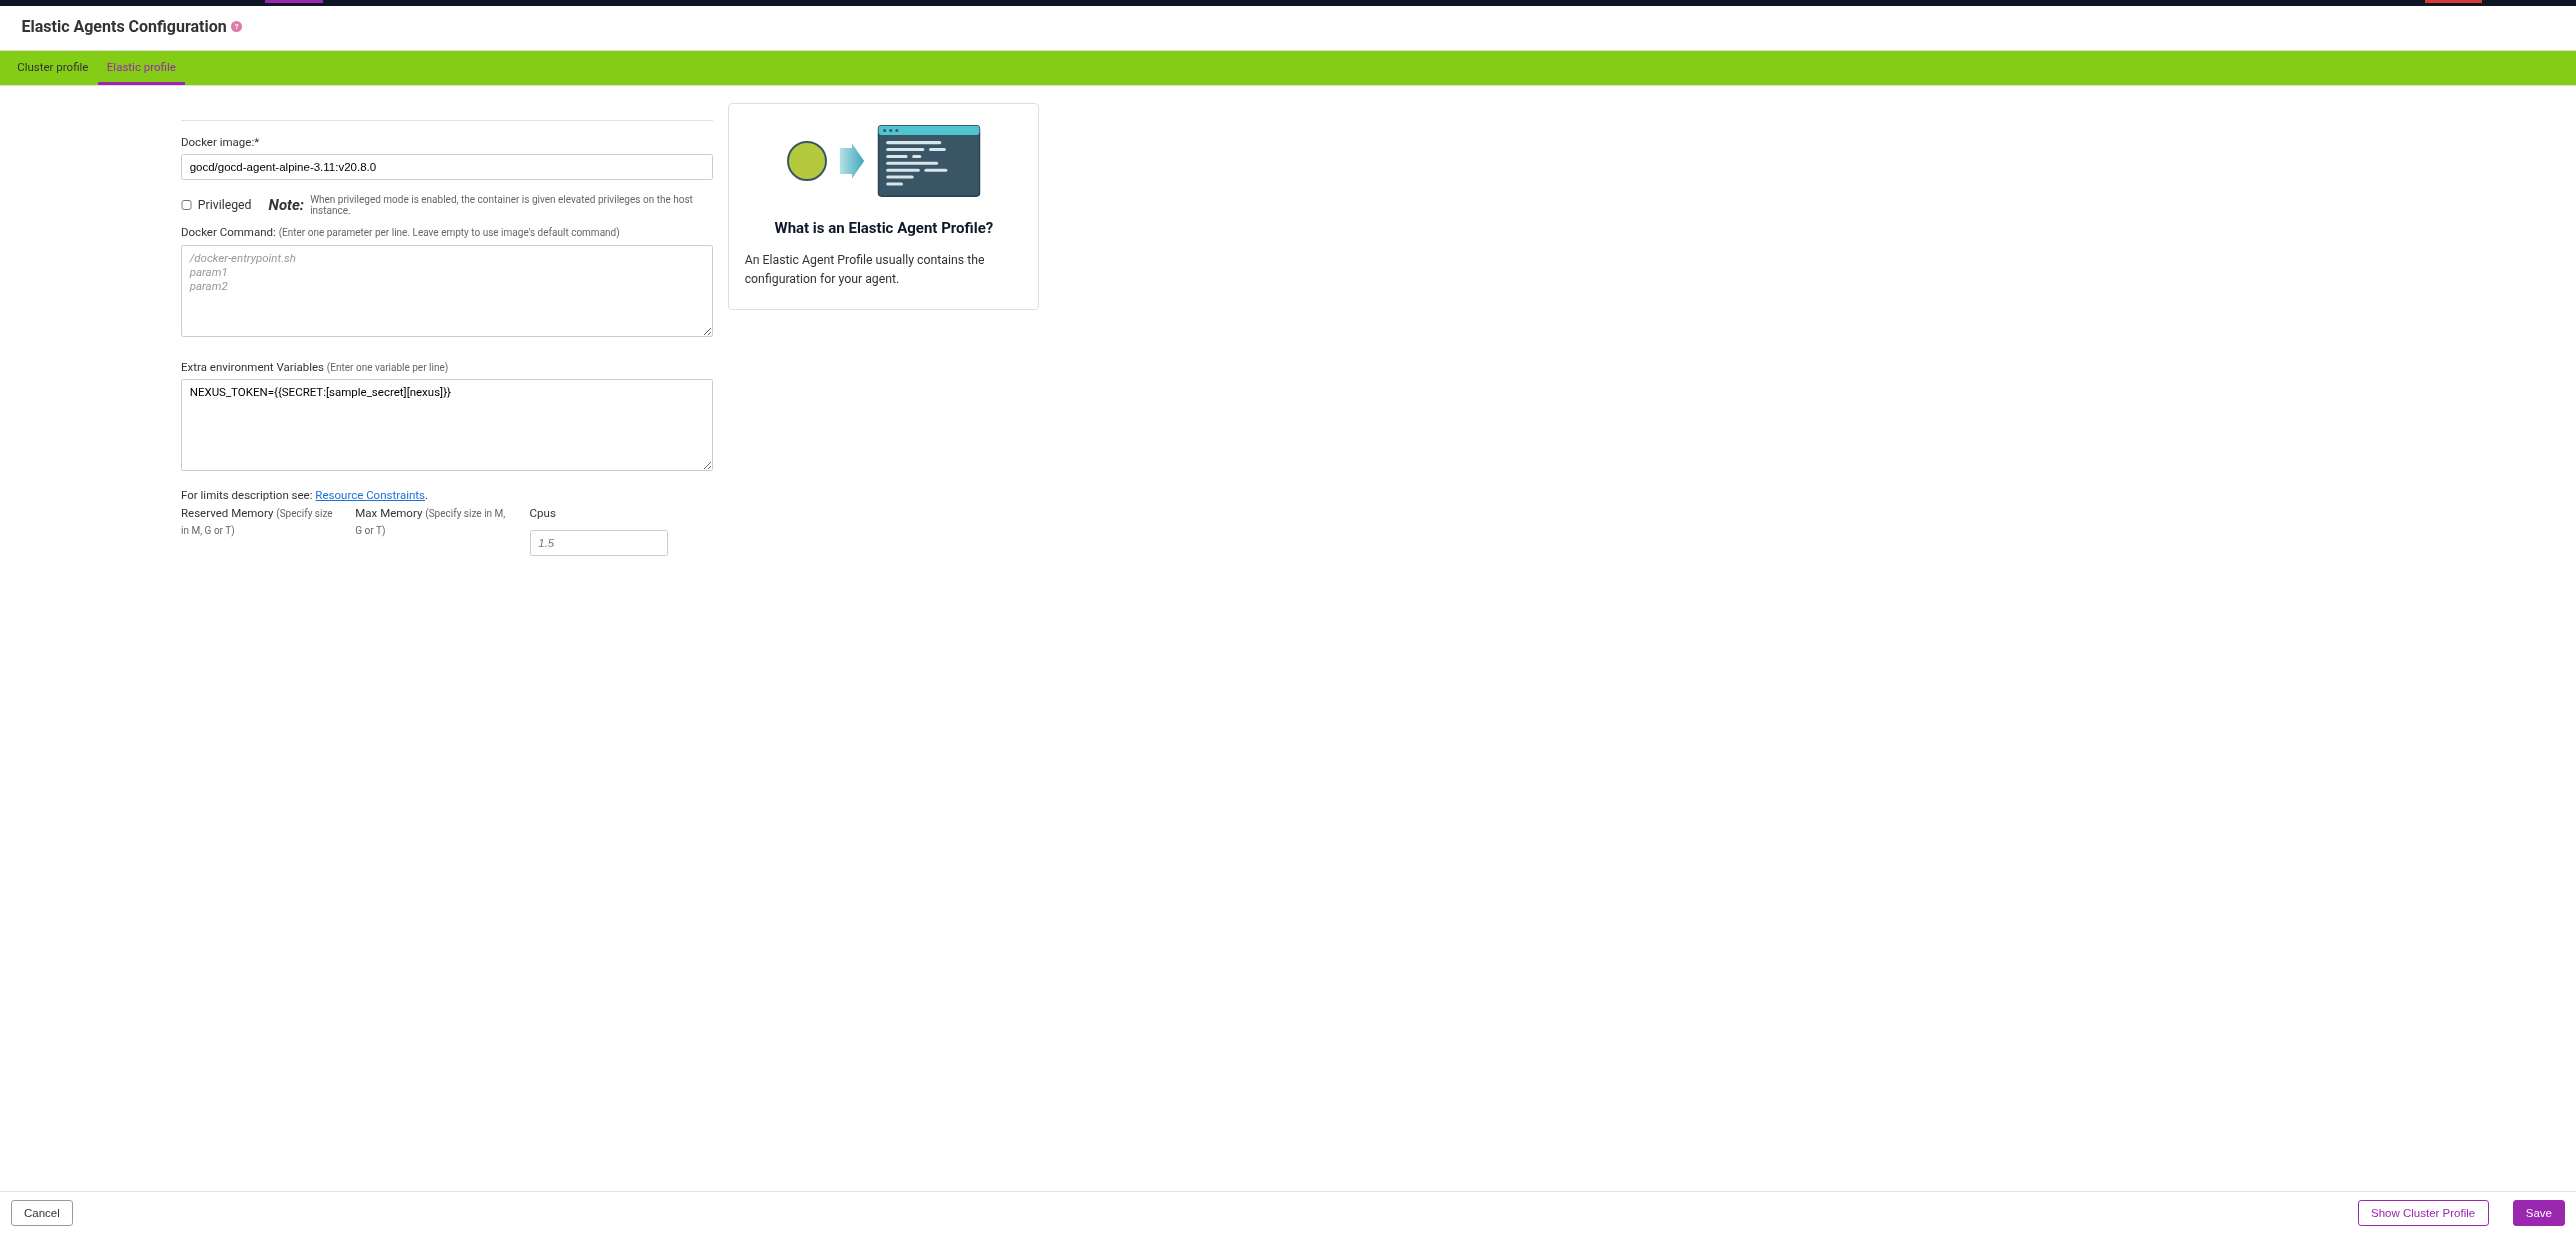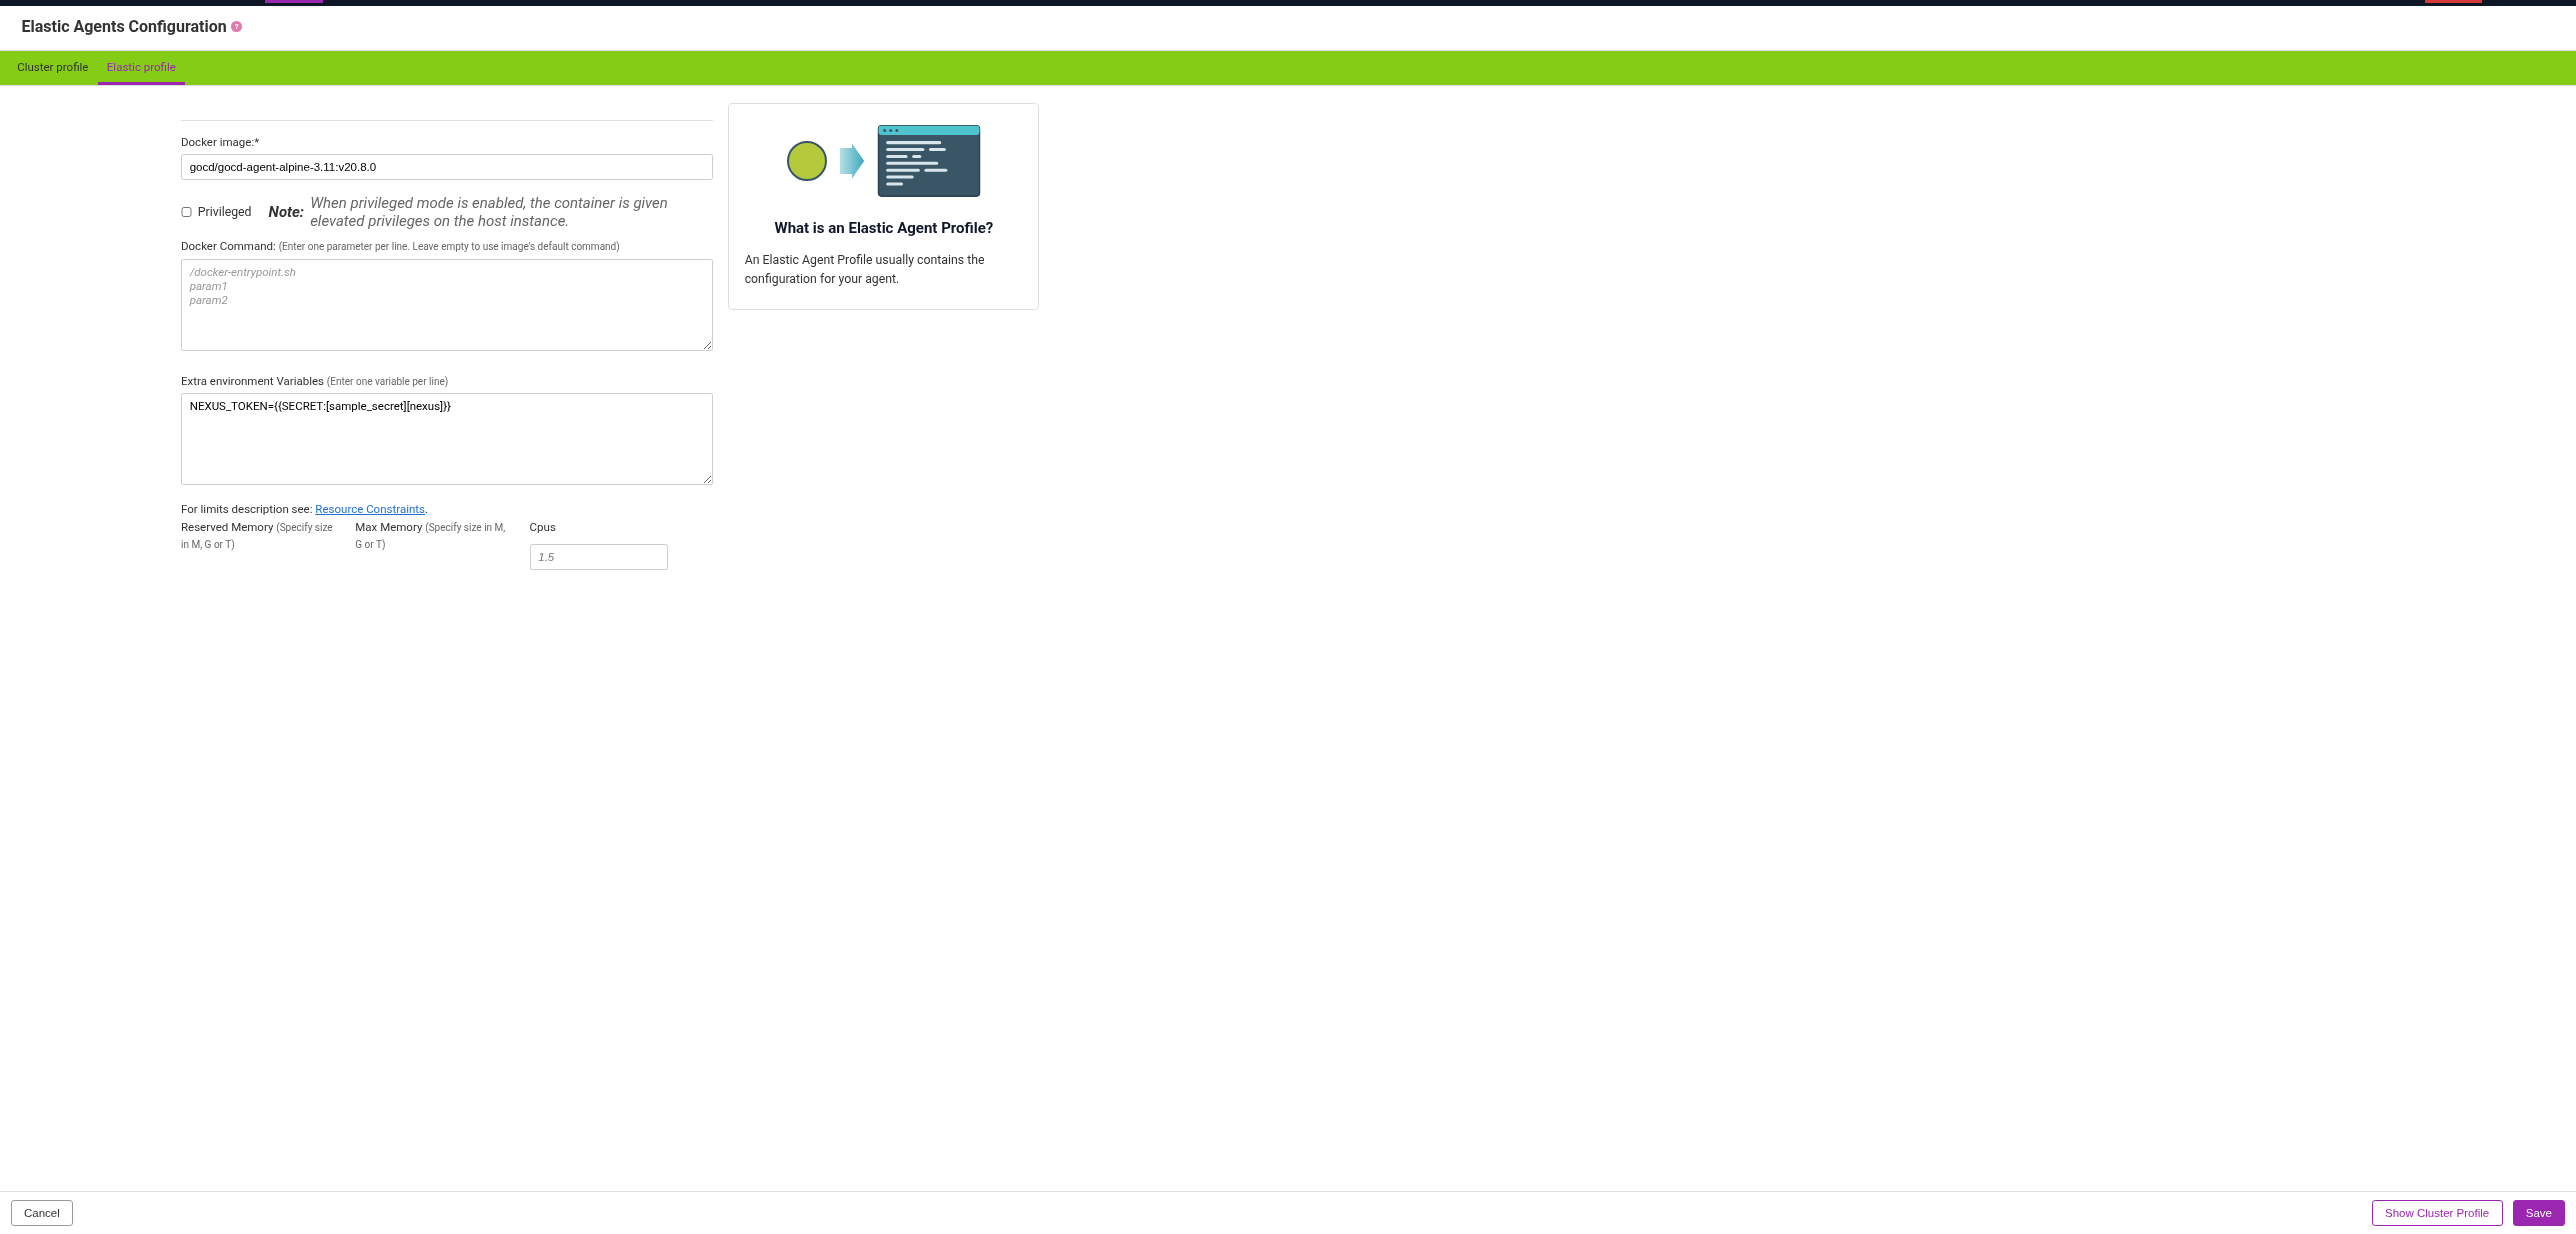--- a/index.html
+++ b/index.html
@@ -168,8 +168,7 @@
       margin-left: 11px;
     }
     .note-text {
-      font-size: 15px;
-      font-style: italic;
+      font-size: 10px;
       color: #666;
     }
     .hint {

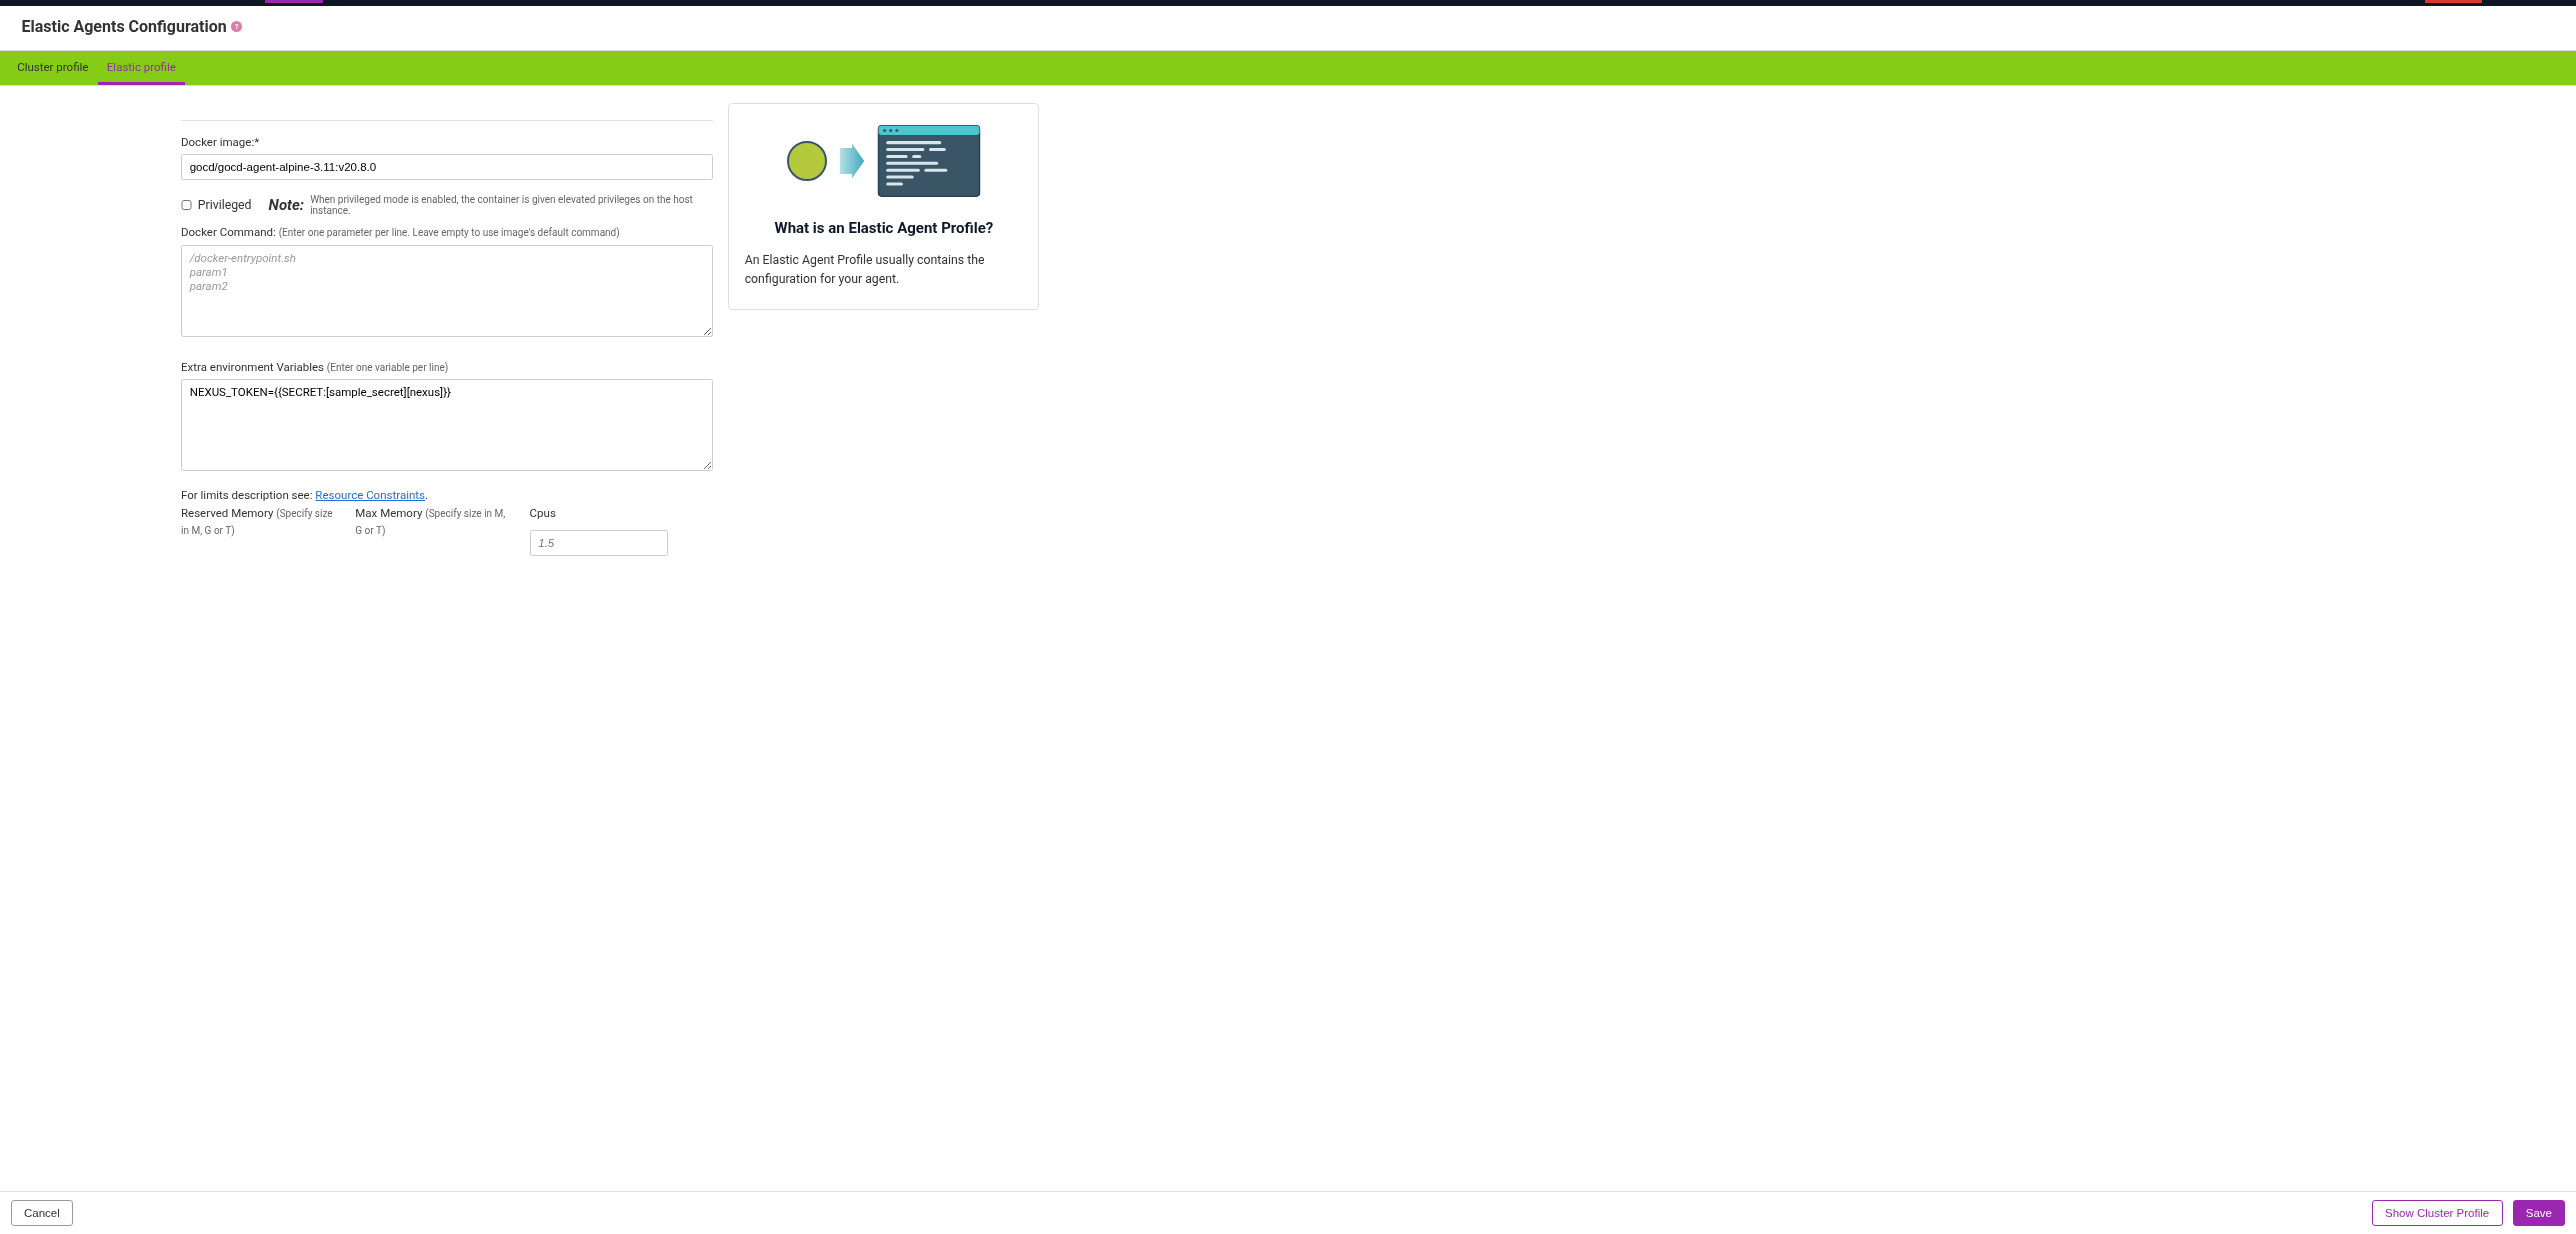--- a/index.html
+++ b/index.html
@@ -283,7 +283,7 @@
     }
     .footer-right {
       display: flex;
-      gap: 10px;
+      gap: 24px;
     }
     .limits-text {
       font-size: 11.5px;

